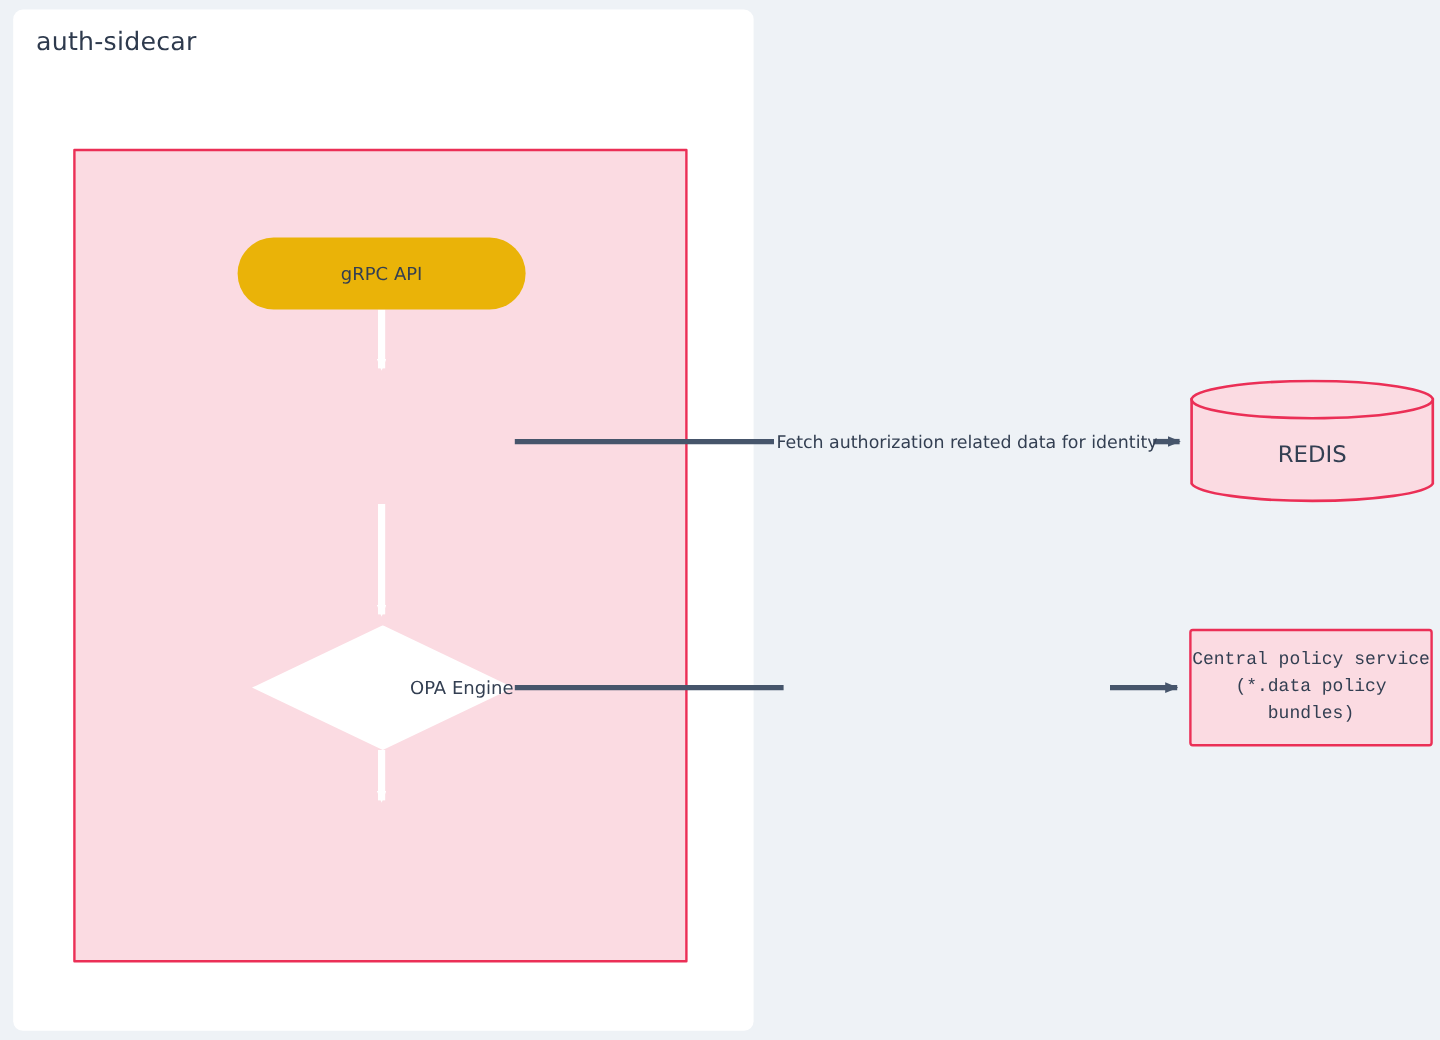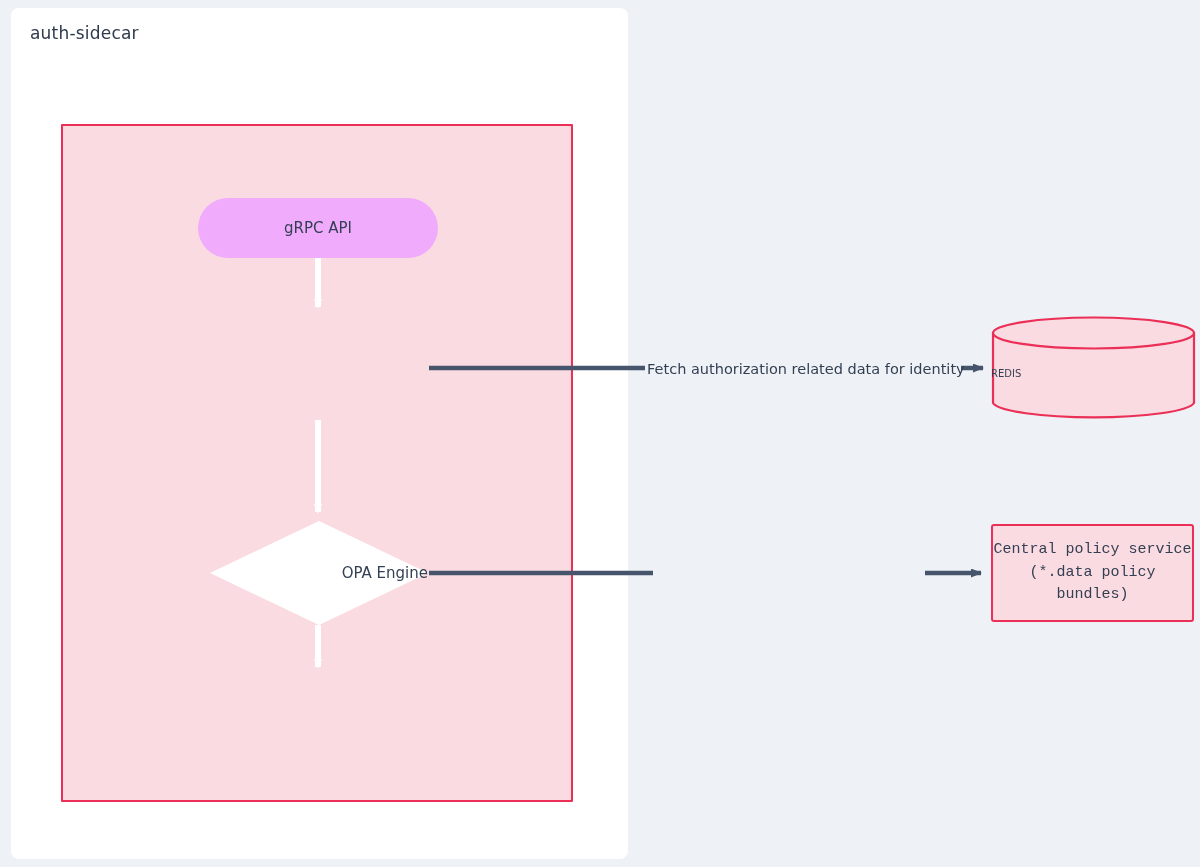--- a/index.html
+++ b/index.html
@@ -34,7 +34,7 @@
     position: absolute;
     left: 30px;
     top: 23px;
-    font-size: 17px;
+    font-size: 21px;
     color: #2e3a4d;
     letter-spacing: 0.2px;
     white-space: nowrap;

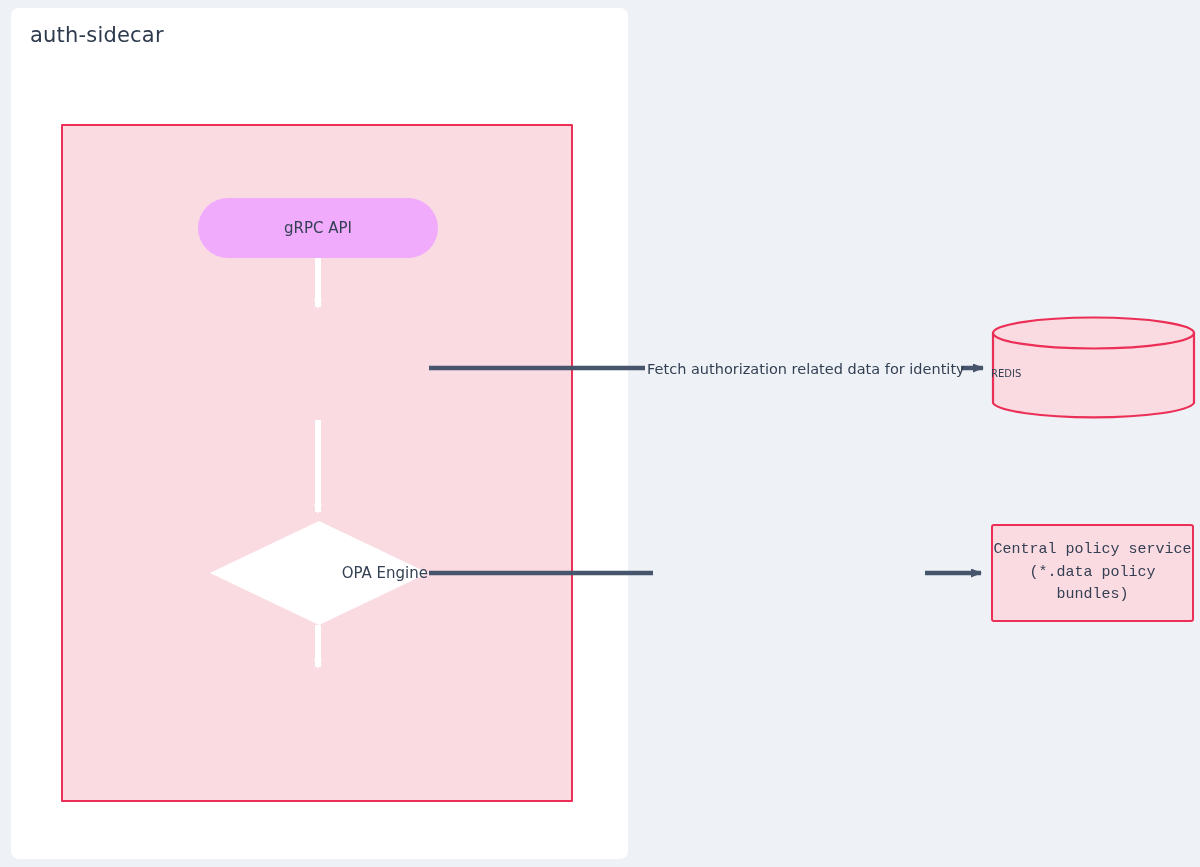--- a/index.html
+++ b/index.html
@@ -64,7 +64,7 @@
     box-sizing: border-box;
   }
   .node-stadium {
-    background: #f0abfc;
+    background: #eab308;
     border-radius: 999px;
   }
   .node-rect {

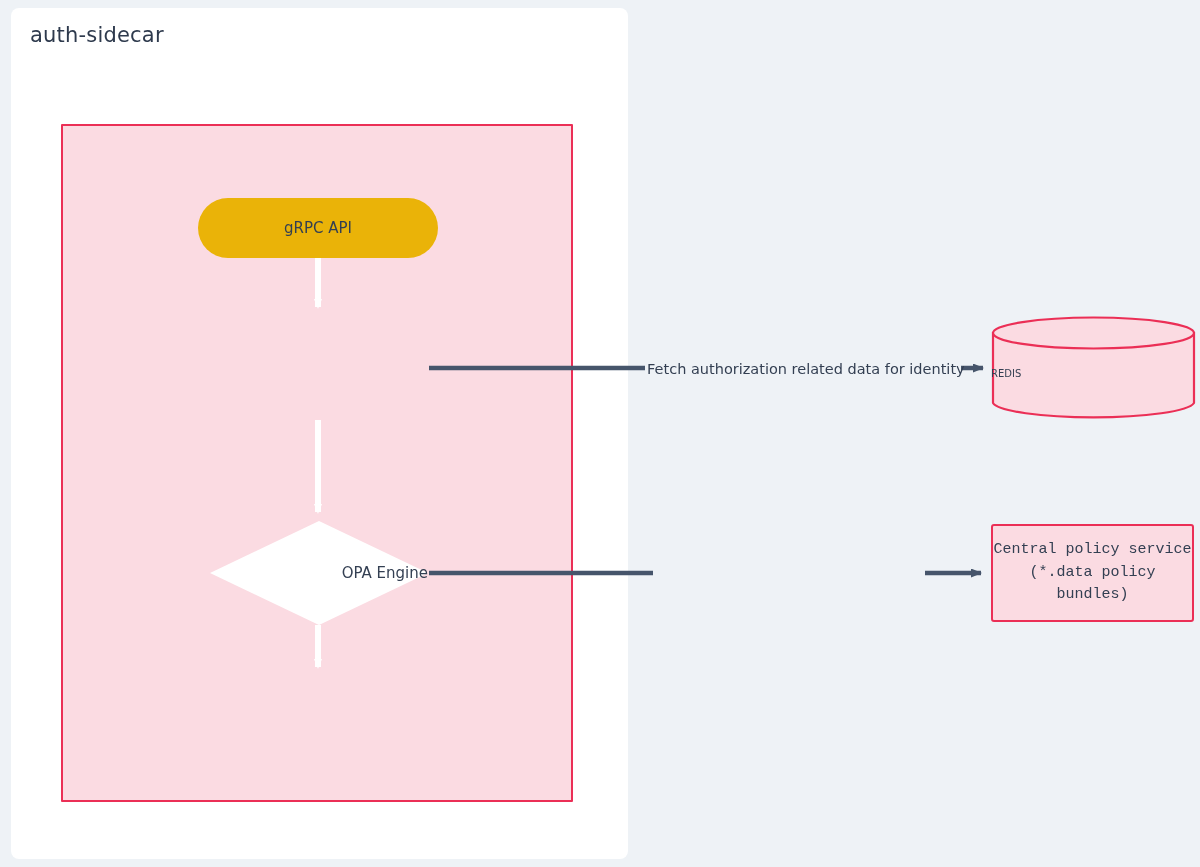--- a/index.html
+++ b/index.html
@@ -90,7 +90,8 @@
     position: absolute;
     left: 0; right: 0;
     top: 52px;
-    font-size: 10px;
+    text-align: center;
+    font-size: 19px;
     color: #333f52;
   }
   #node-policy-service {

